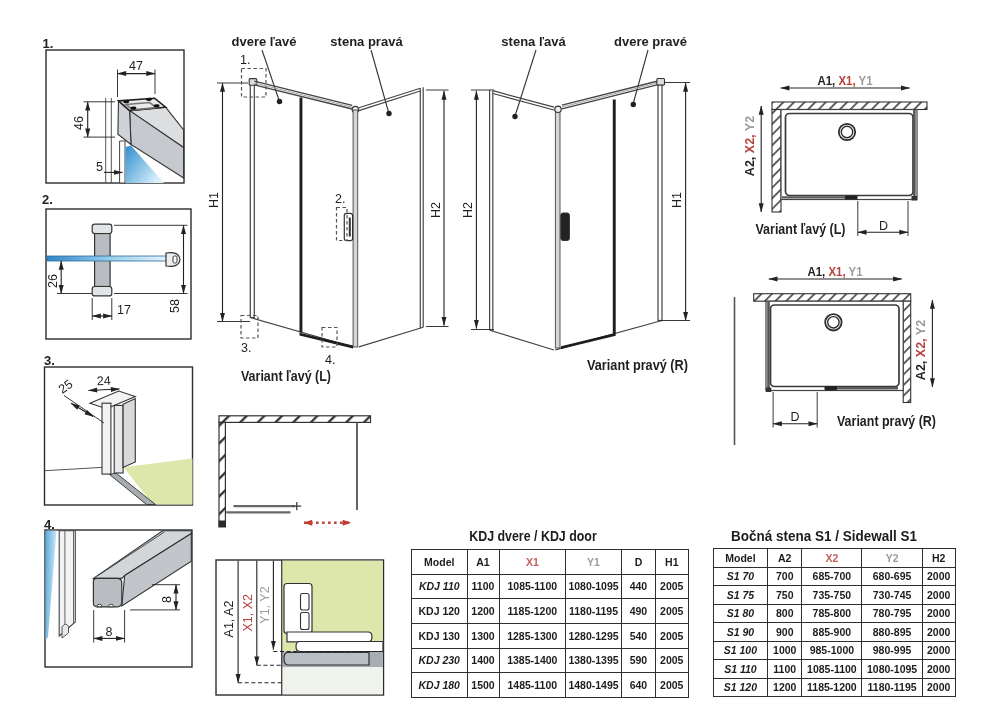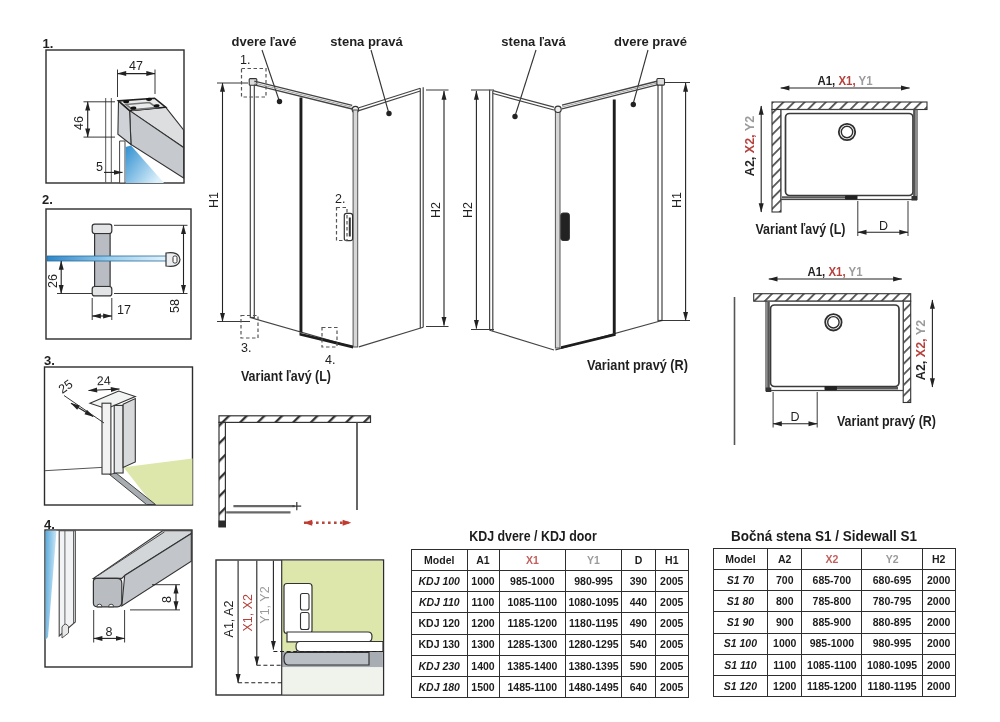--- a/index.html
+++ b/index.html
@@ -501,14 +501,6 @@
           <td>H1</td>
         </tr>
 <tr>
-          <td style="font-style:italic">KDJ 100</td>
-          <td>1000</td>
-          <td>985-1000</td>
-          <td>980-995</td>
-          <td>390</td>
-          <td>2005</td>
-        </tr>
-<tr>
           <td style="font-style:italic">KDJ 110</td>
           <td>1100</td>
           <td>1085-1100</td>

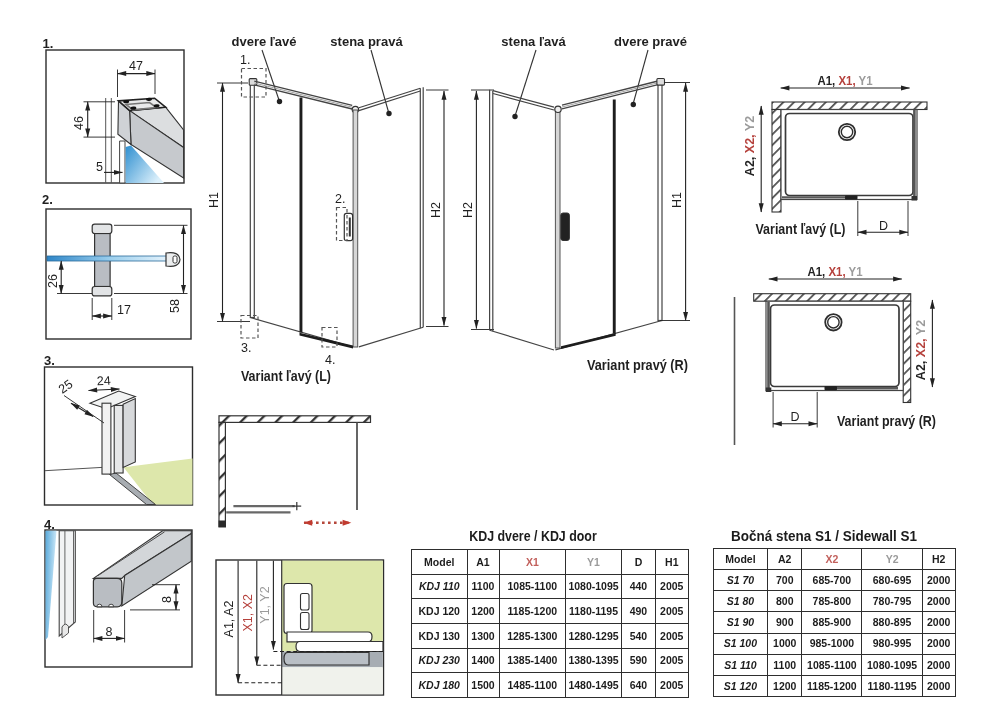--- a/index.html
+++ b/index.html
@@ -569,6 +569,13 @@
           <td>2000</td>
         </tr>
 <tr>
+          <td style="font-style:italic">S1 75</td>
+          <td>750</td>
+          <td>735-750</td>
+          <td>730-745</td>
+          <td>2000</td>
+        </tr>
+<tr>
           <td style="font-style:italic">S1 80</td>
           <td>800</td>
           <td>785-800</td>

